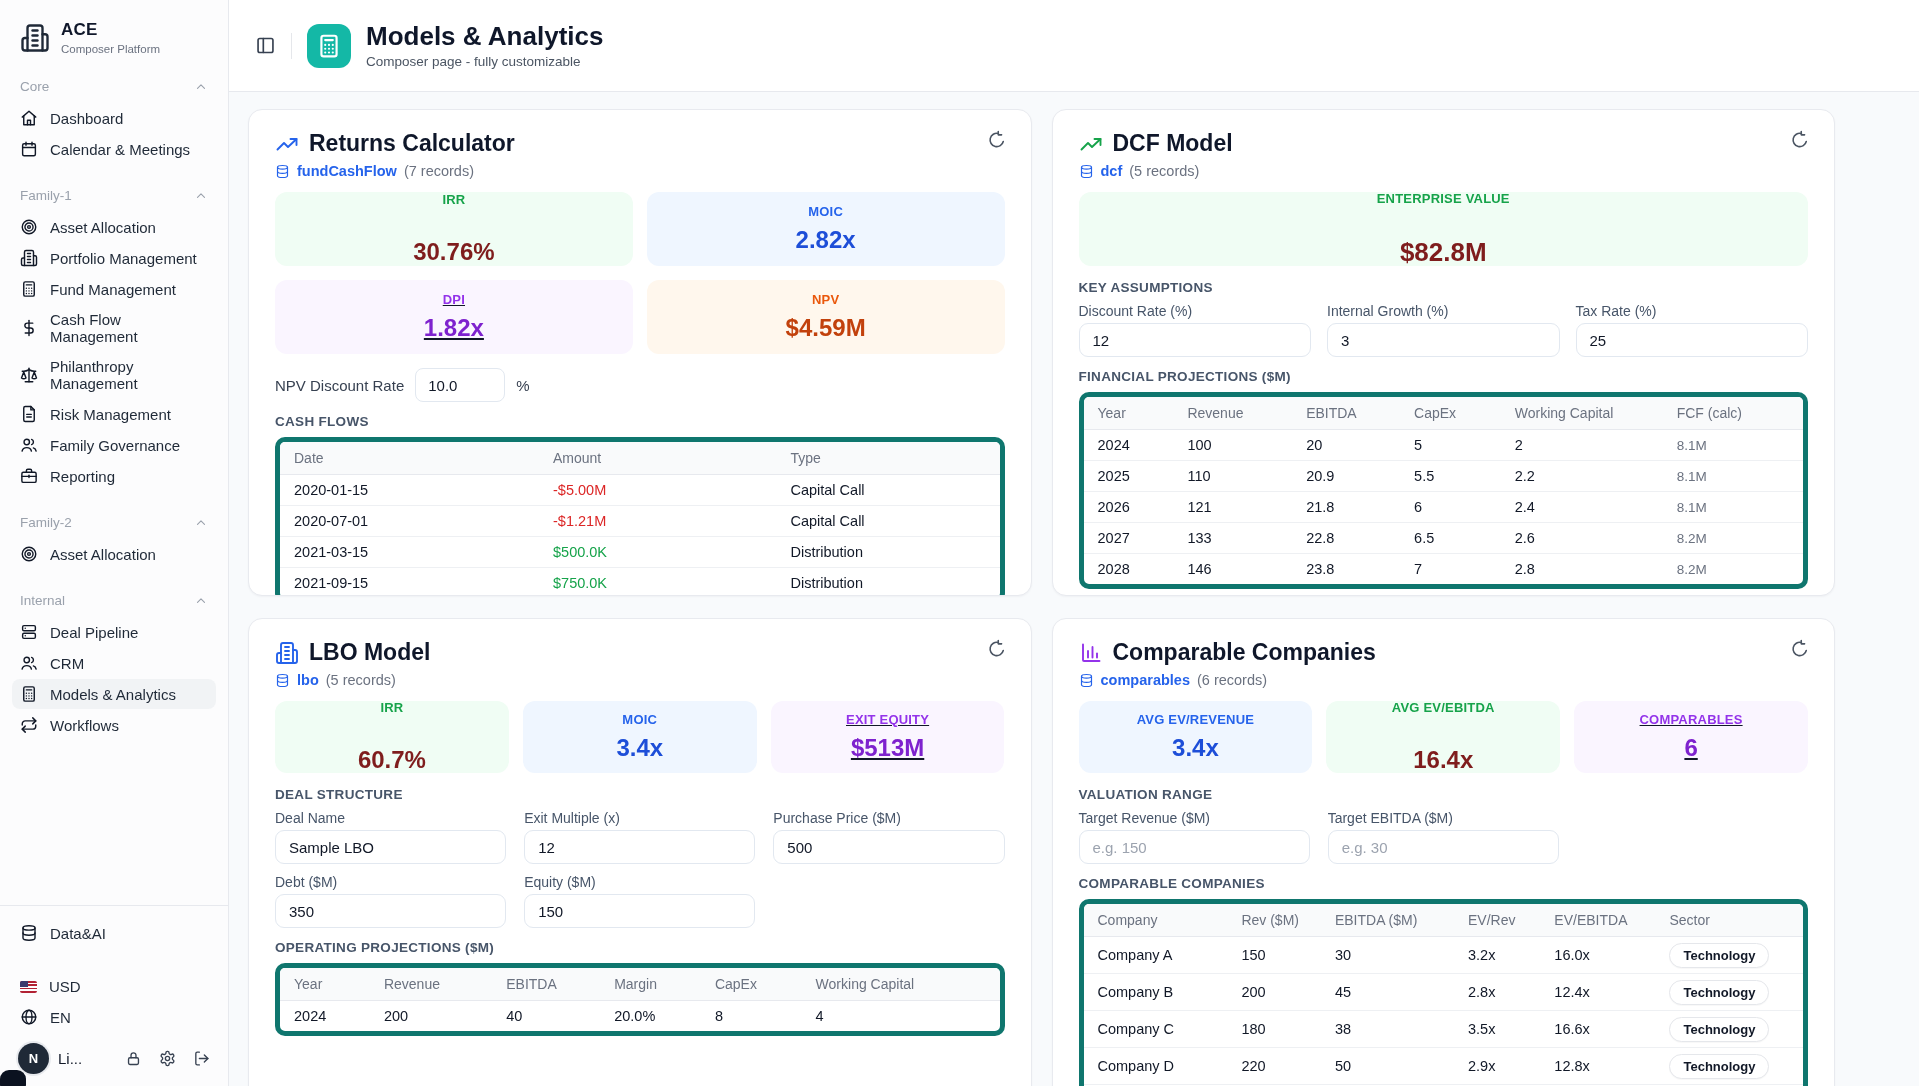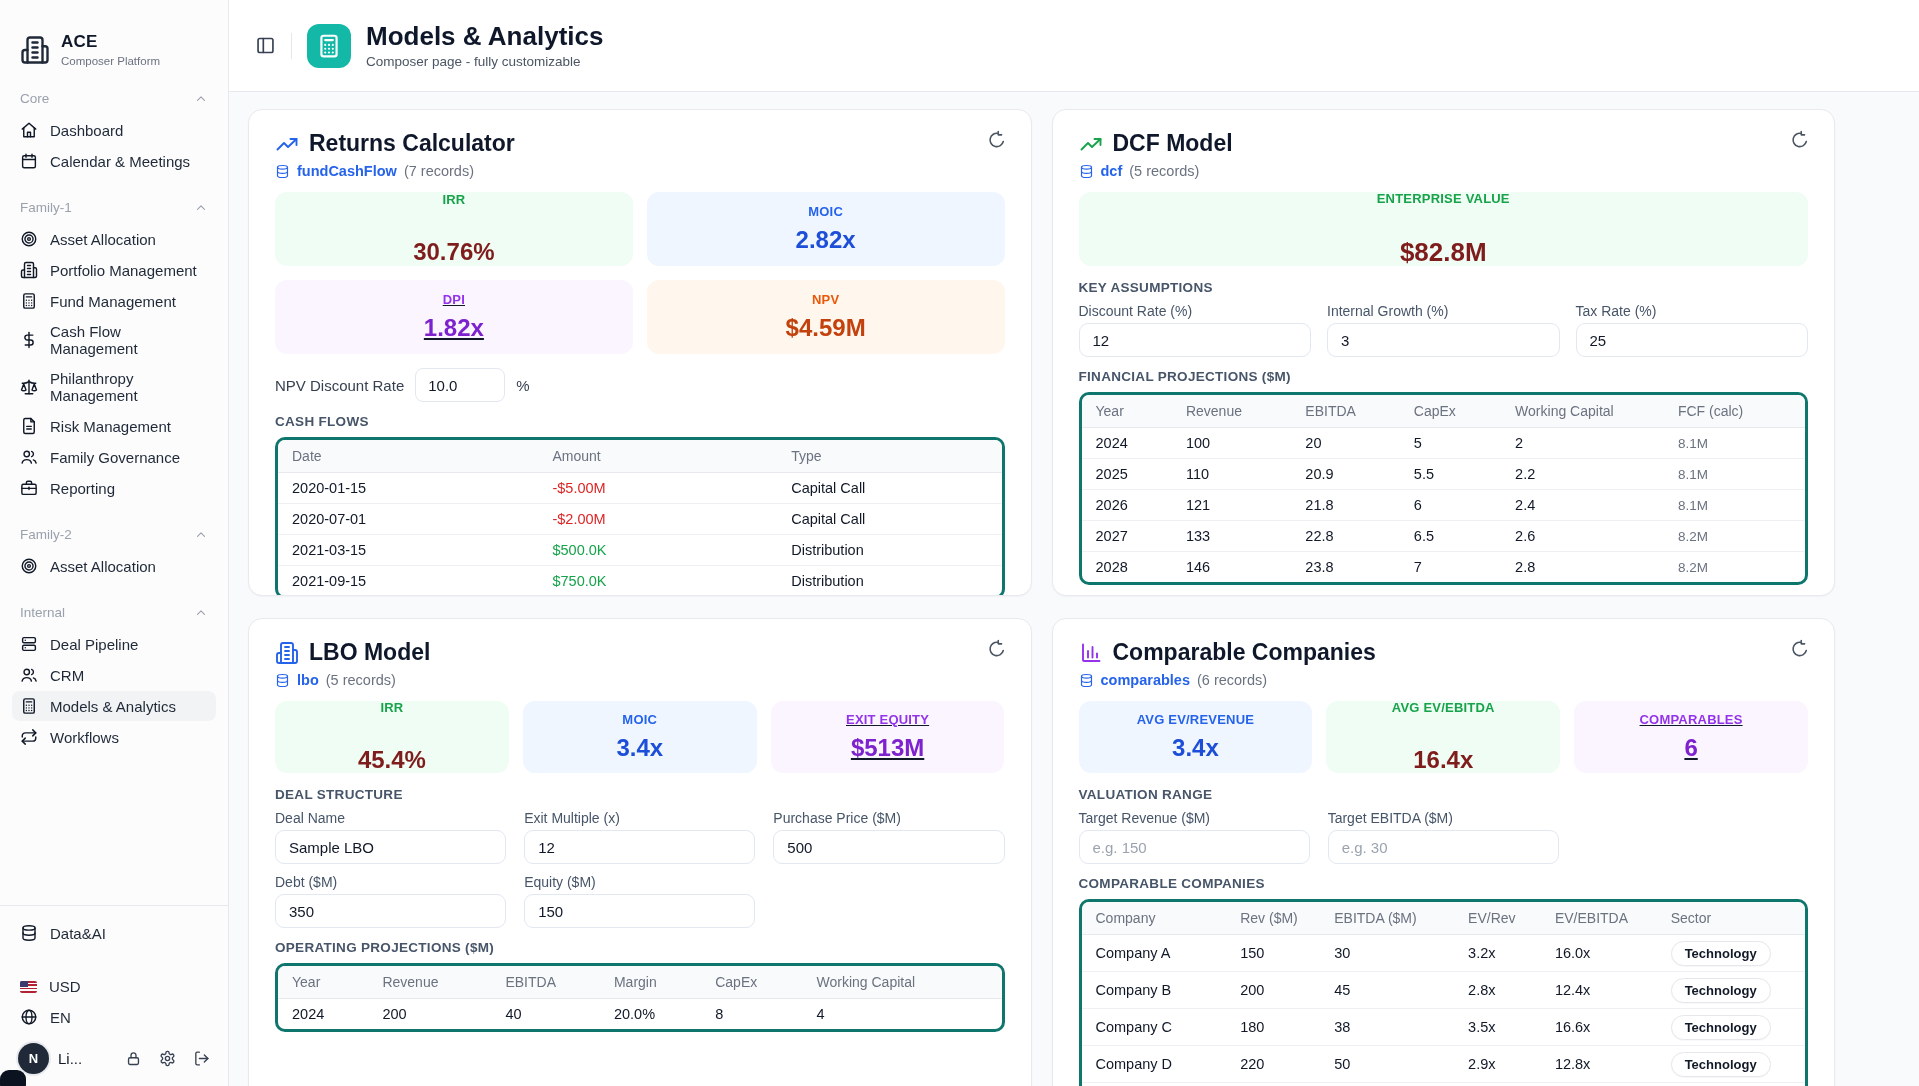--- a/index.html
+++ b/index.html
@@ -14,7 +14,7 @@
 
   
   .sidebar { width:229px; min-width:229px; background:#fcfcfd; border-right:1px solid #e7e9ee; display:flex; flex-direction:column; position:relative; }
-  .side-scroll { flex:1; padding:30px 12px 0 12px; overflow:hidden; }
+  .side-scroll { flex:1; padding:18px 12px 0 12px; overflow:hidden; }
   .logo-row { display:flex; gap:11px; align-items:flex-start; padding:2px 8px 16px; }
   .logo-ic { width:30px; height:30px; color:#1f2937; margin-top:3px; }
   .logo-name { font-size:17px; font-weight:700; color:#0f172a; letter-spacing:.2px; }

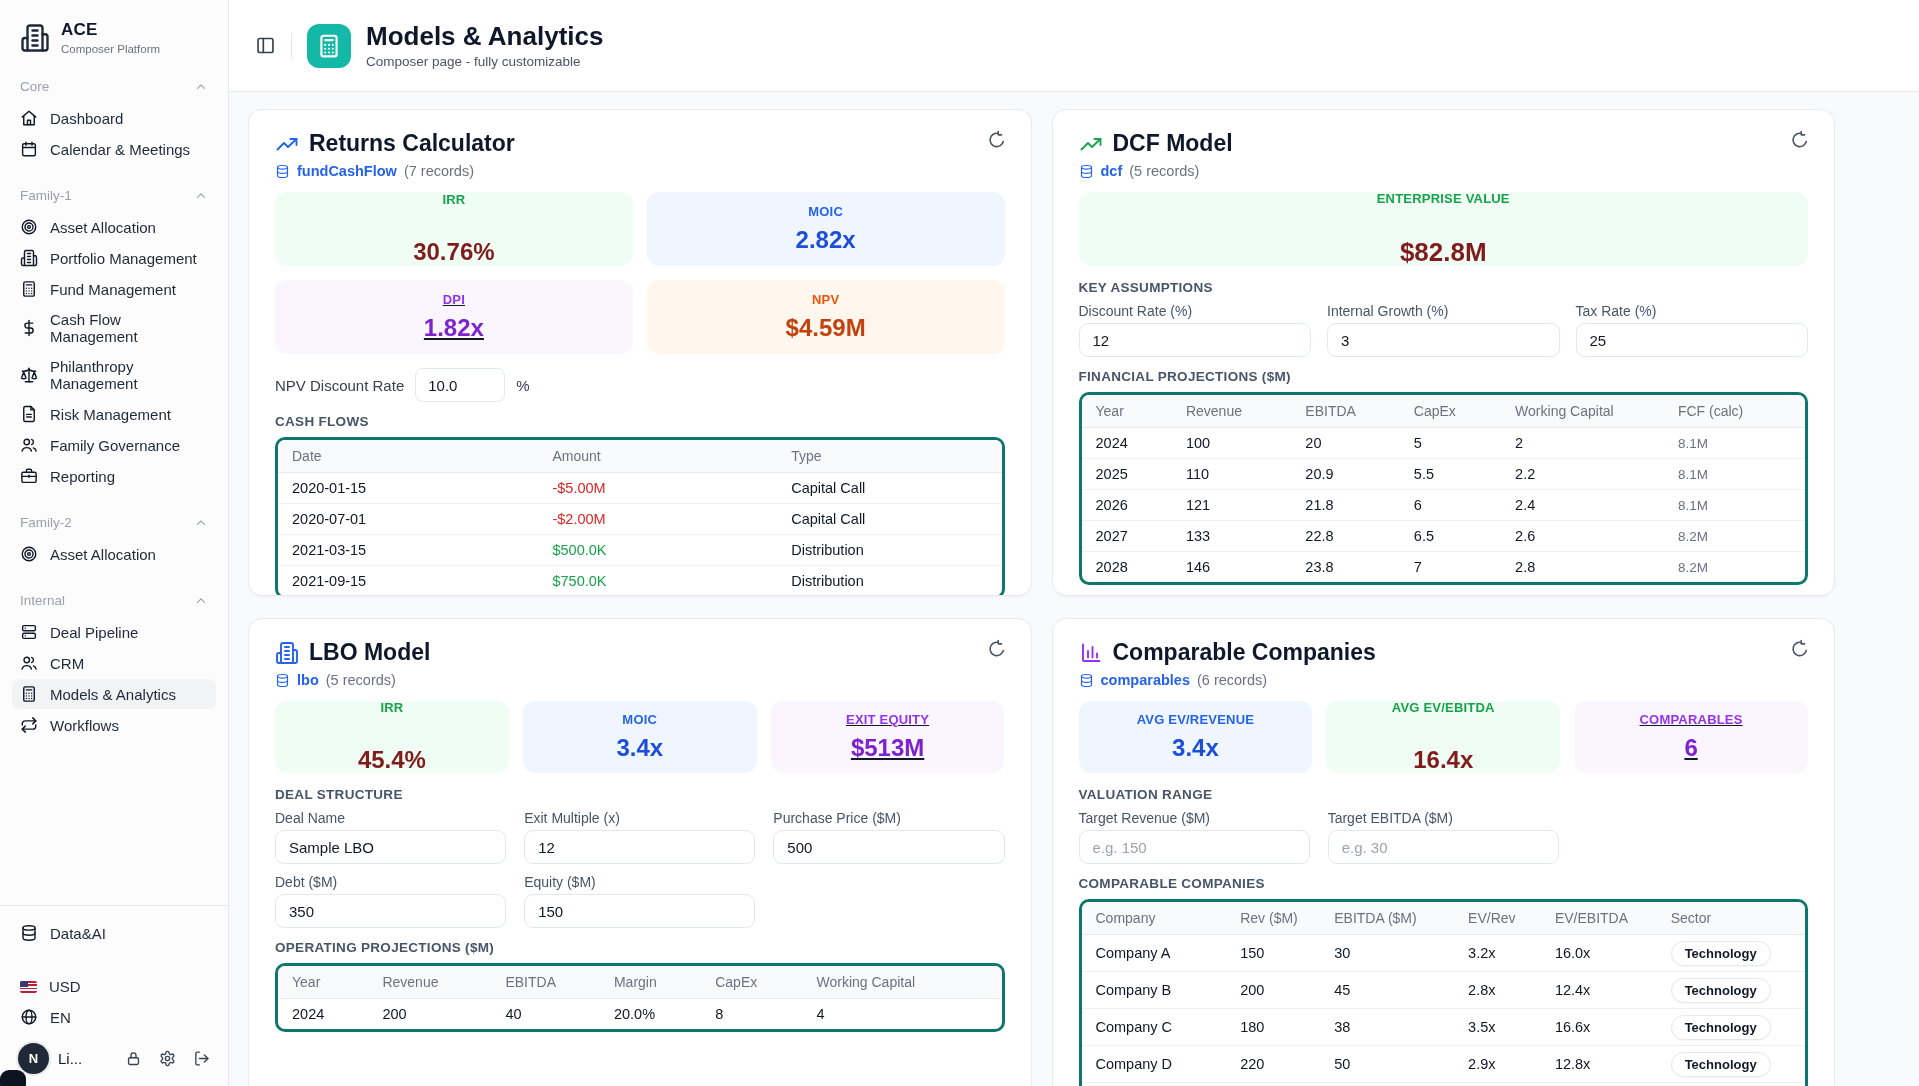--- a/index.html
+++ b/index.html
@@ -81,7 +81,7 @@
   .field input::placeholder { color:#9ca3af; }
   .assume { grid-template-columns:1fr 1fr 1fr; gap:16px; }
 
-  .tbl-wrap { border:3px solid #0f766e; border-radius:10px; overflow:hidden; }
+  .tbl-wrap { border:5px solid #0f766e; border-radius:10px; overflow:hidden; }
   table { width:100%; border-collapse:collapse; font-size:14.5px; table-layout:fixed; }
   th { text-align:left; background:#f9fafb; color:#6b7280; font-weight:500; font-size:14px; padding:8px 14px; border-bottom:1px solid #e7e9ee; white-space:nowrap; overflow:hidden; }
   td { padding:7px 14px; border-bottom:1px solid #eef0f3; color:#111827; white-space:nowrap; overflow:hidden; }

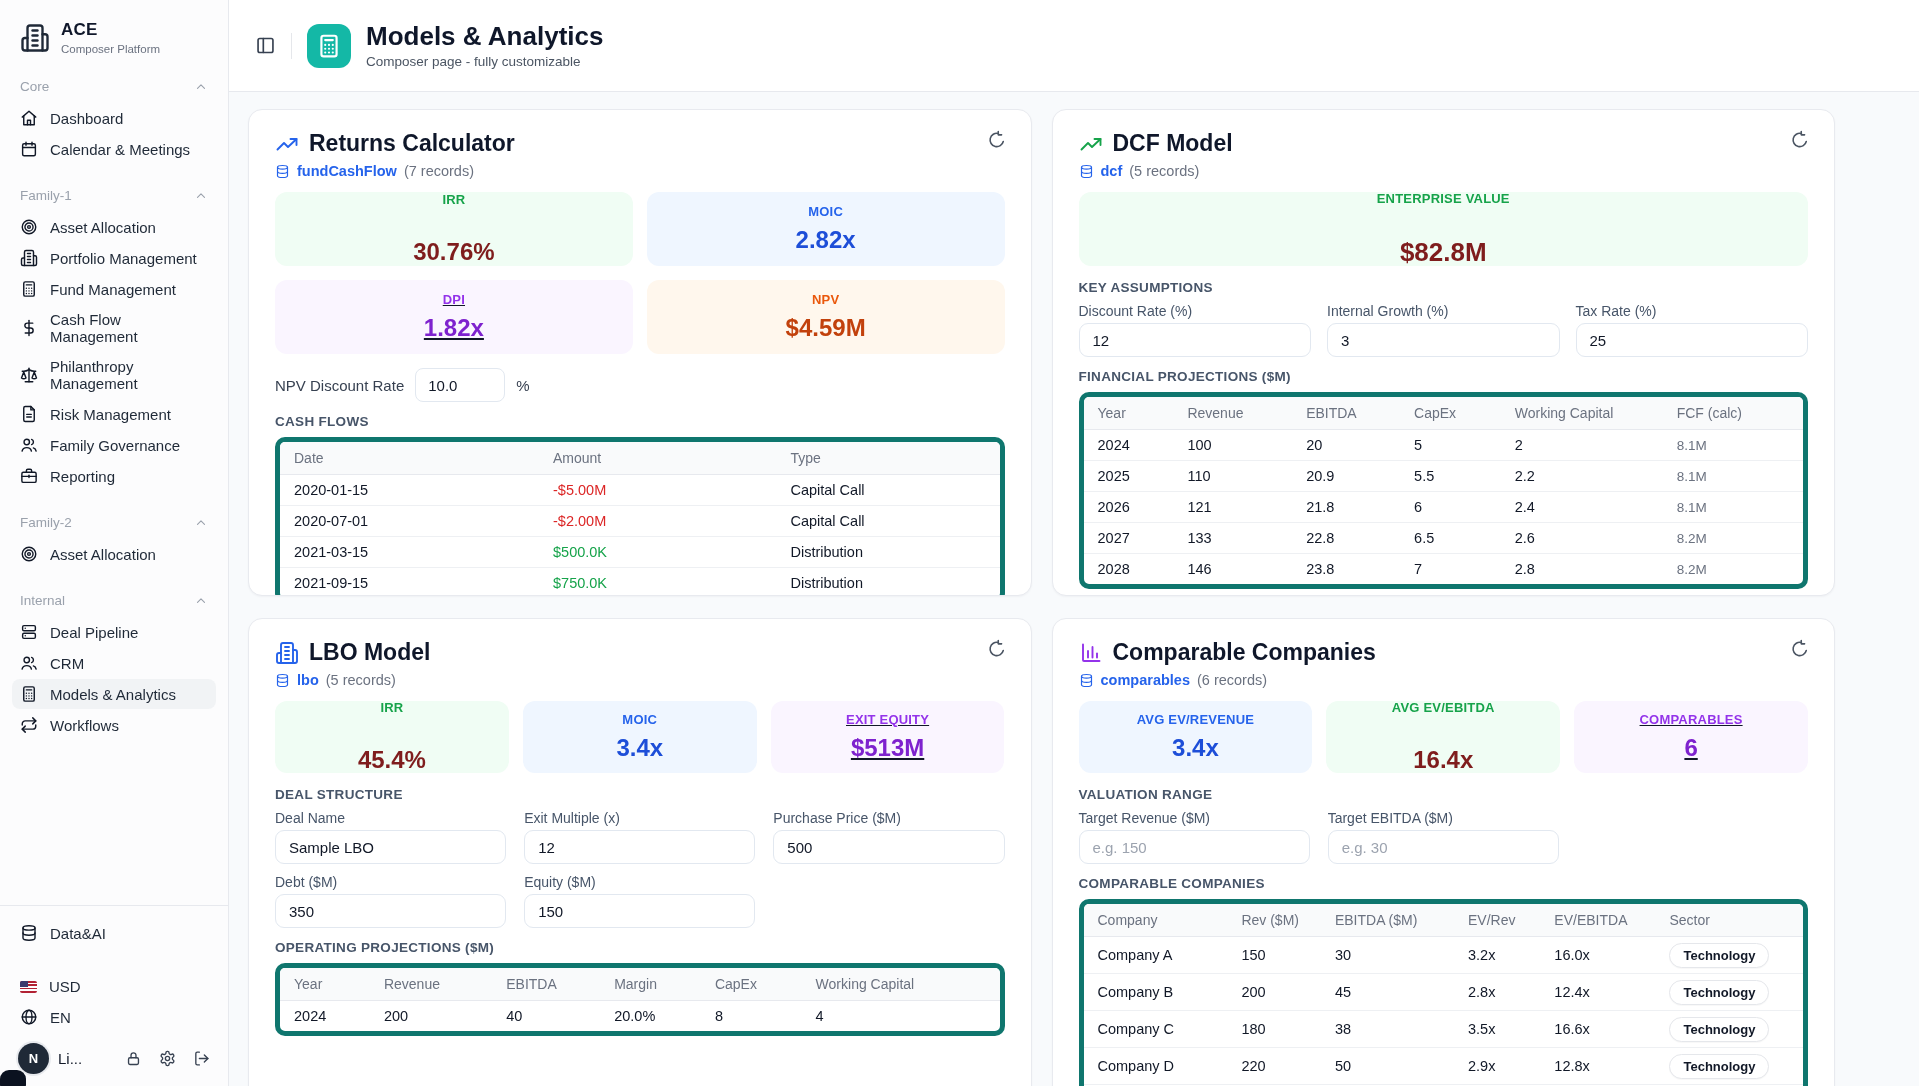--- a/index.html
+++ b/index.html
@@ -454,7 +454,7 @@
               </tr>
             <tr>
                 <td>2020-07-01</td>
-                <td class="neg">-$2.00M</td>
+                <td class="neg">-$1.21M</td>
                 <td>Capital Call</td>
               </tr>
             <tr>

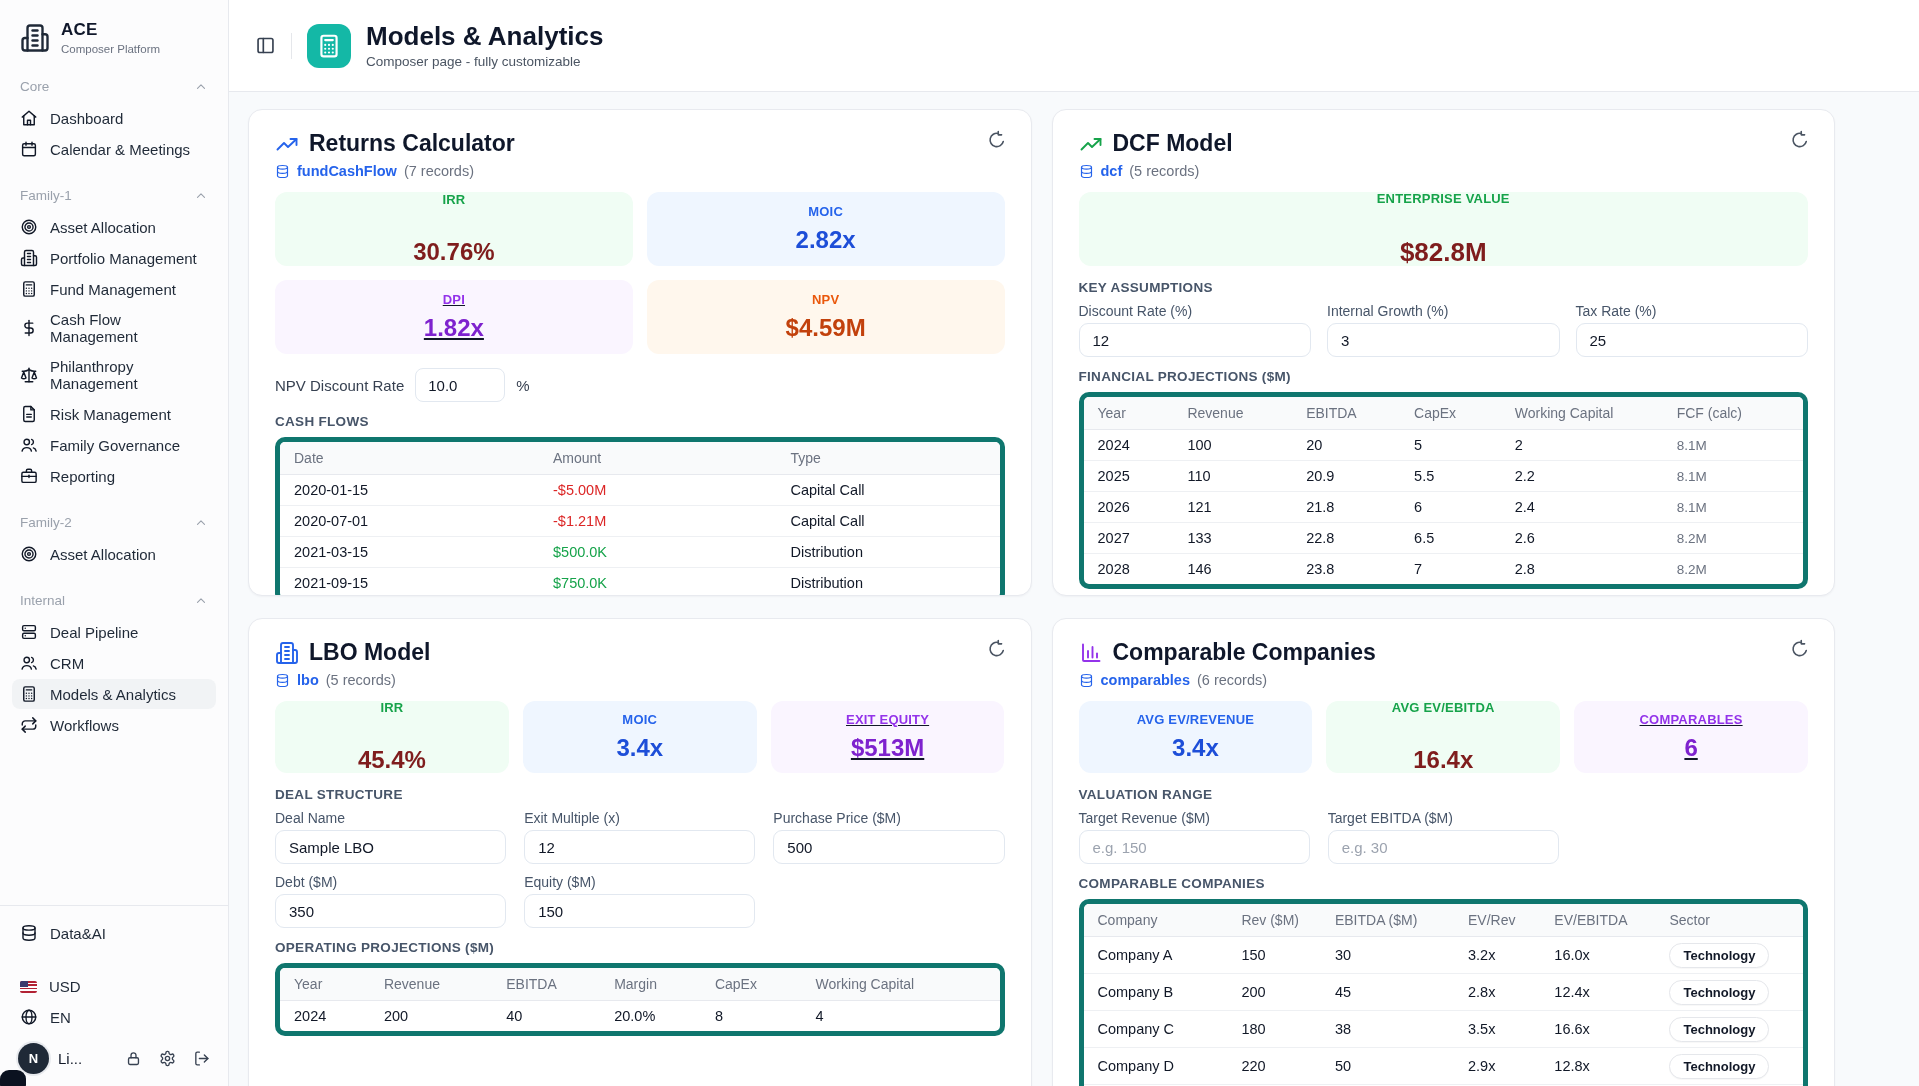--- a/index.html
+++ b/index.html
@@ -589,7 +589,7 @@
       <div class="tiles g3" style="--h:72px">
         <div class="tile green" style="height:72px">
           <span class="t-label">IRR</span>
-            <span class="t-value">45.4%</span>
+            <span class="t-value">60.7%</span>
         </div>
         <div class="tile blue" style="height:72px">
           <span class="t-label">MOIC</span>

